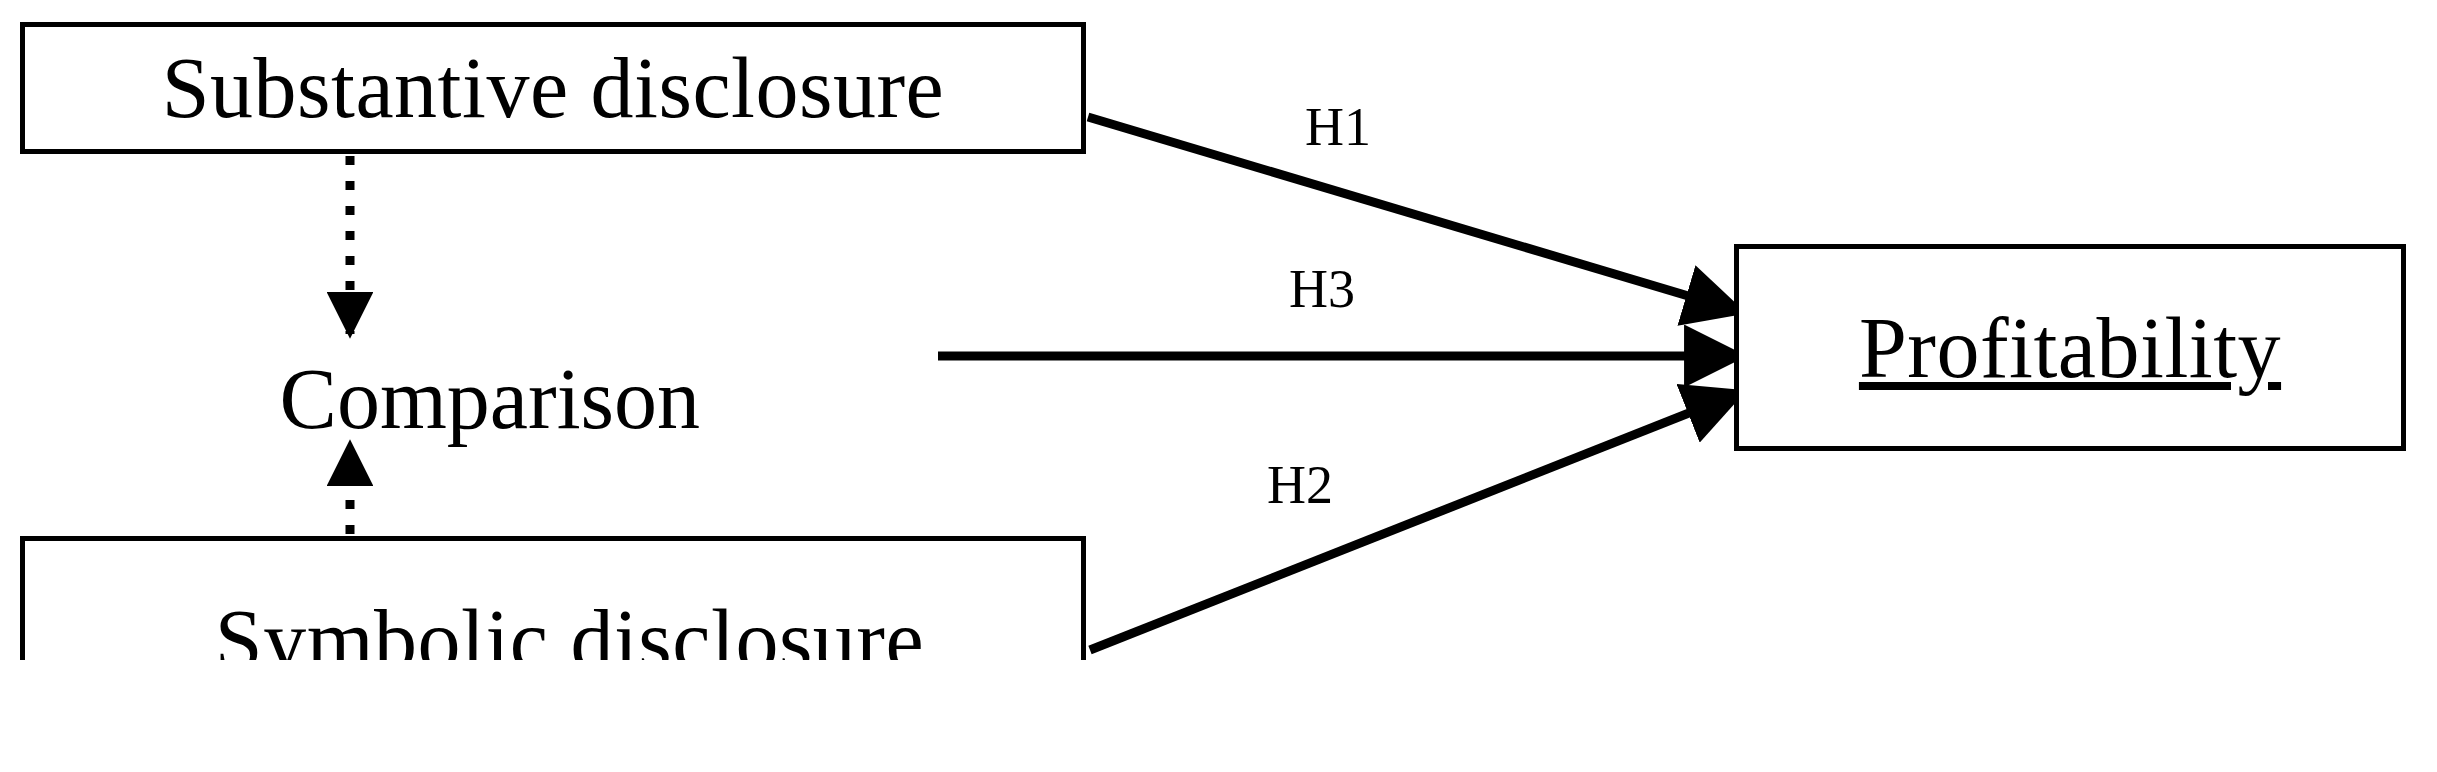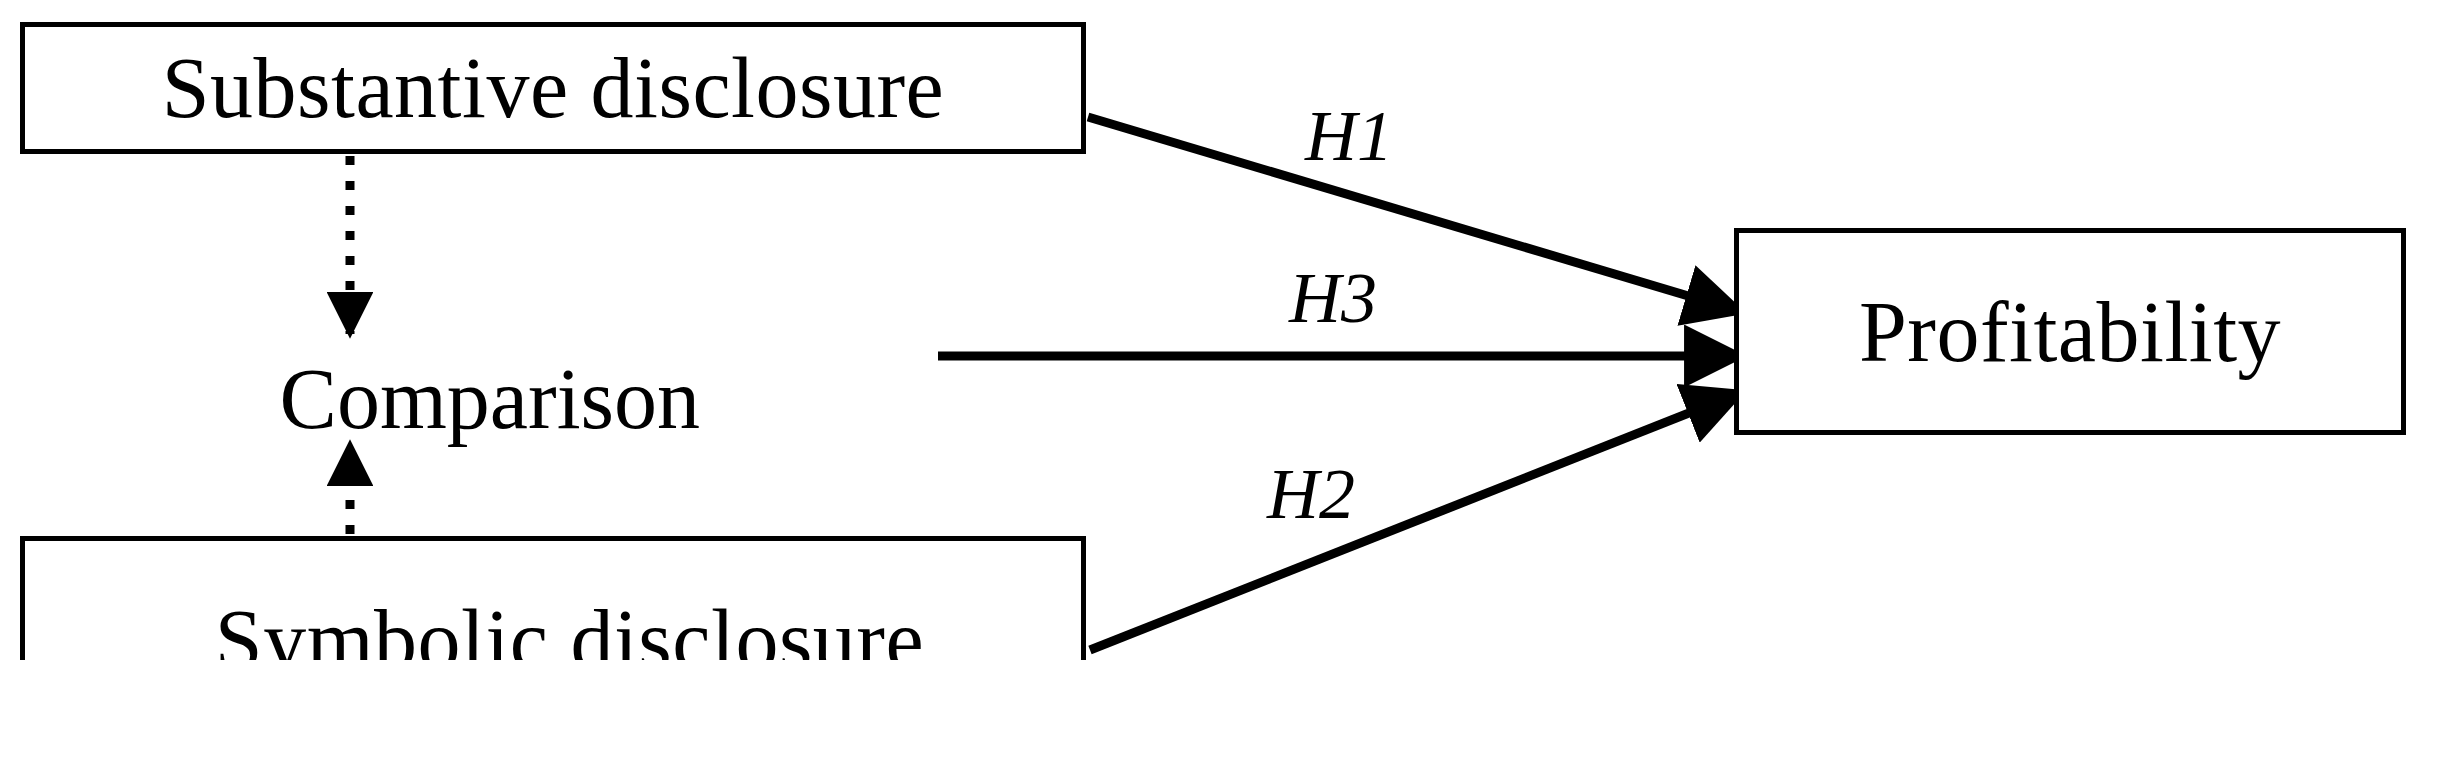--- a/index.html
+++ b/index.html
@@ -78,8 +78,7 @@
     margin-top: 16px;
   }
   .edge-label {
-    font-size: 72px;
-    font-style: italic;
+    font-size: 54px;
   }
   #edge-label-h1 { left: 1305px; top: 100px; }
   #edge-label-h3 { left: 1289px; top: 262px; }

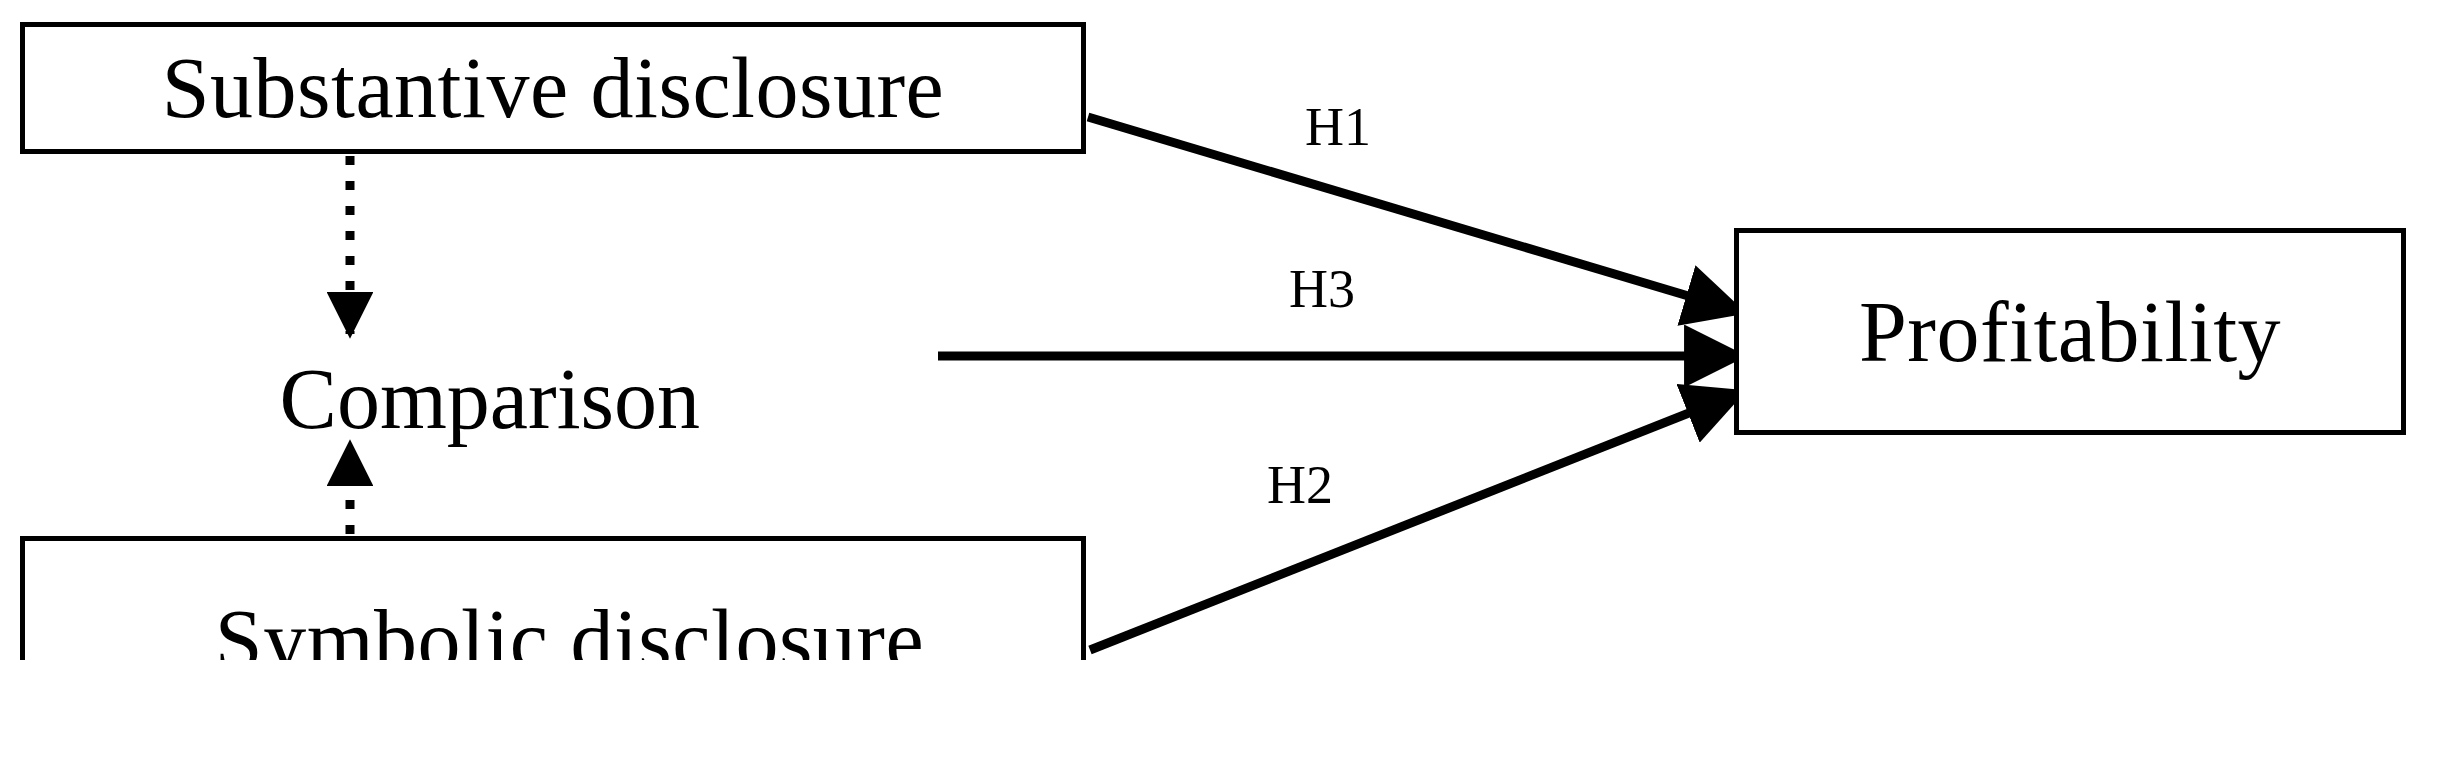--- a/index.html
+++ b/index.html
@@ -58,9 +58,10 @@
   }
   #node-profitability {
     left: 1734px;
-    top: 228px;
+    top: 244px;
     width: 672px;
     height: 207px;
+    text-decoration: underline;
   }
   .free-label {
     position: absolute;

